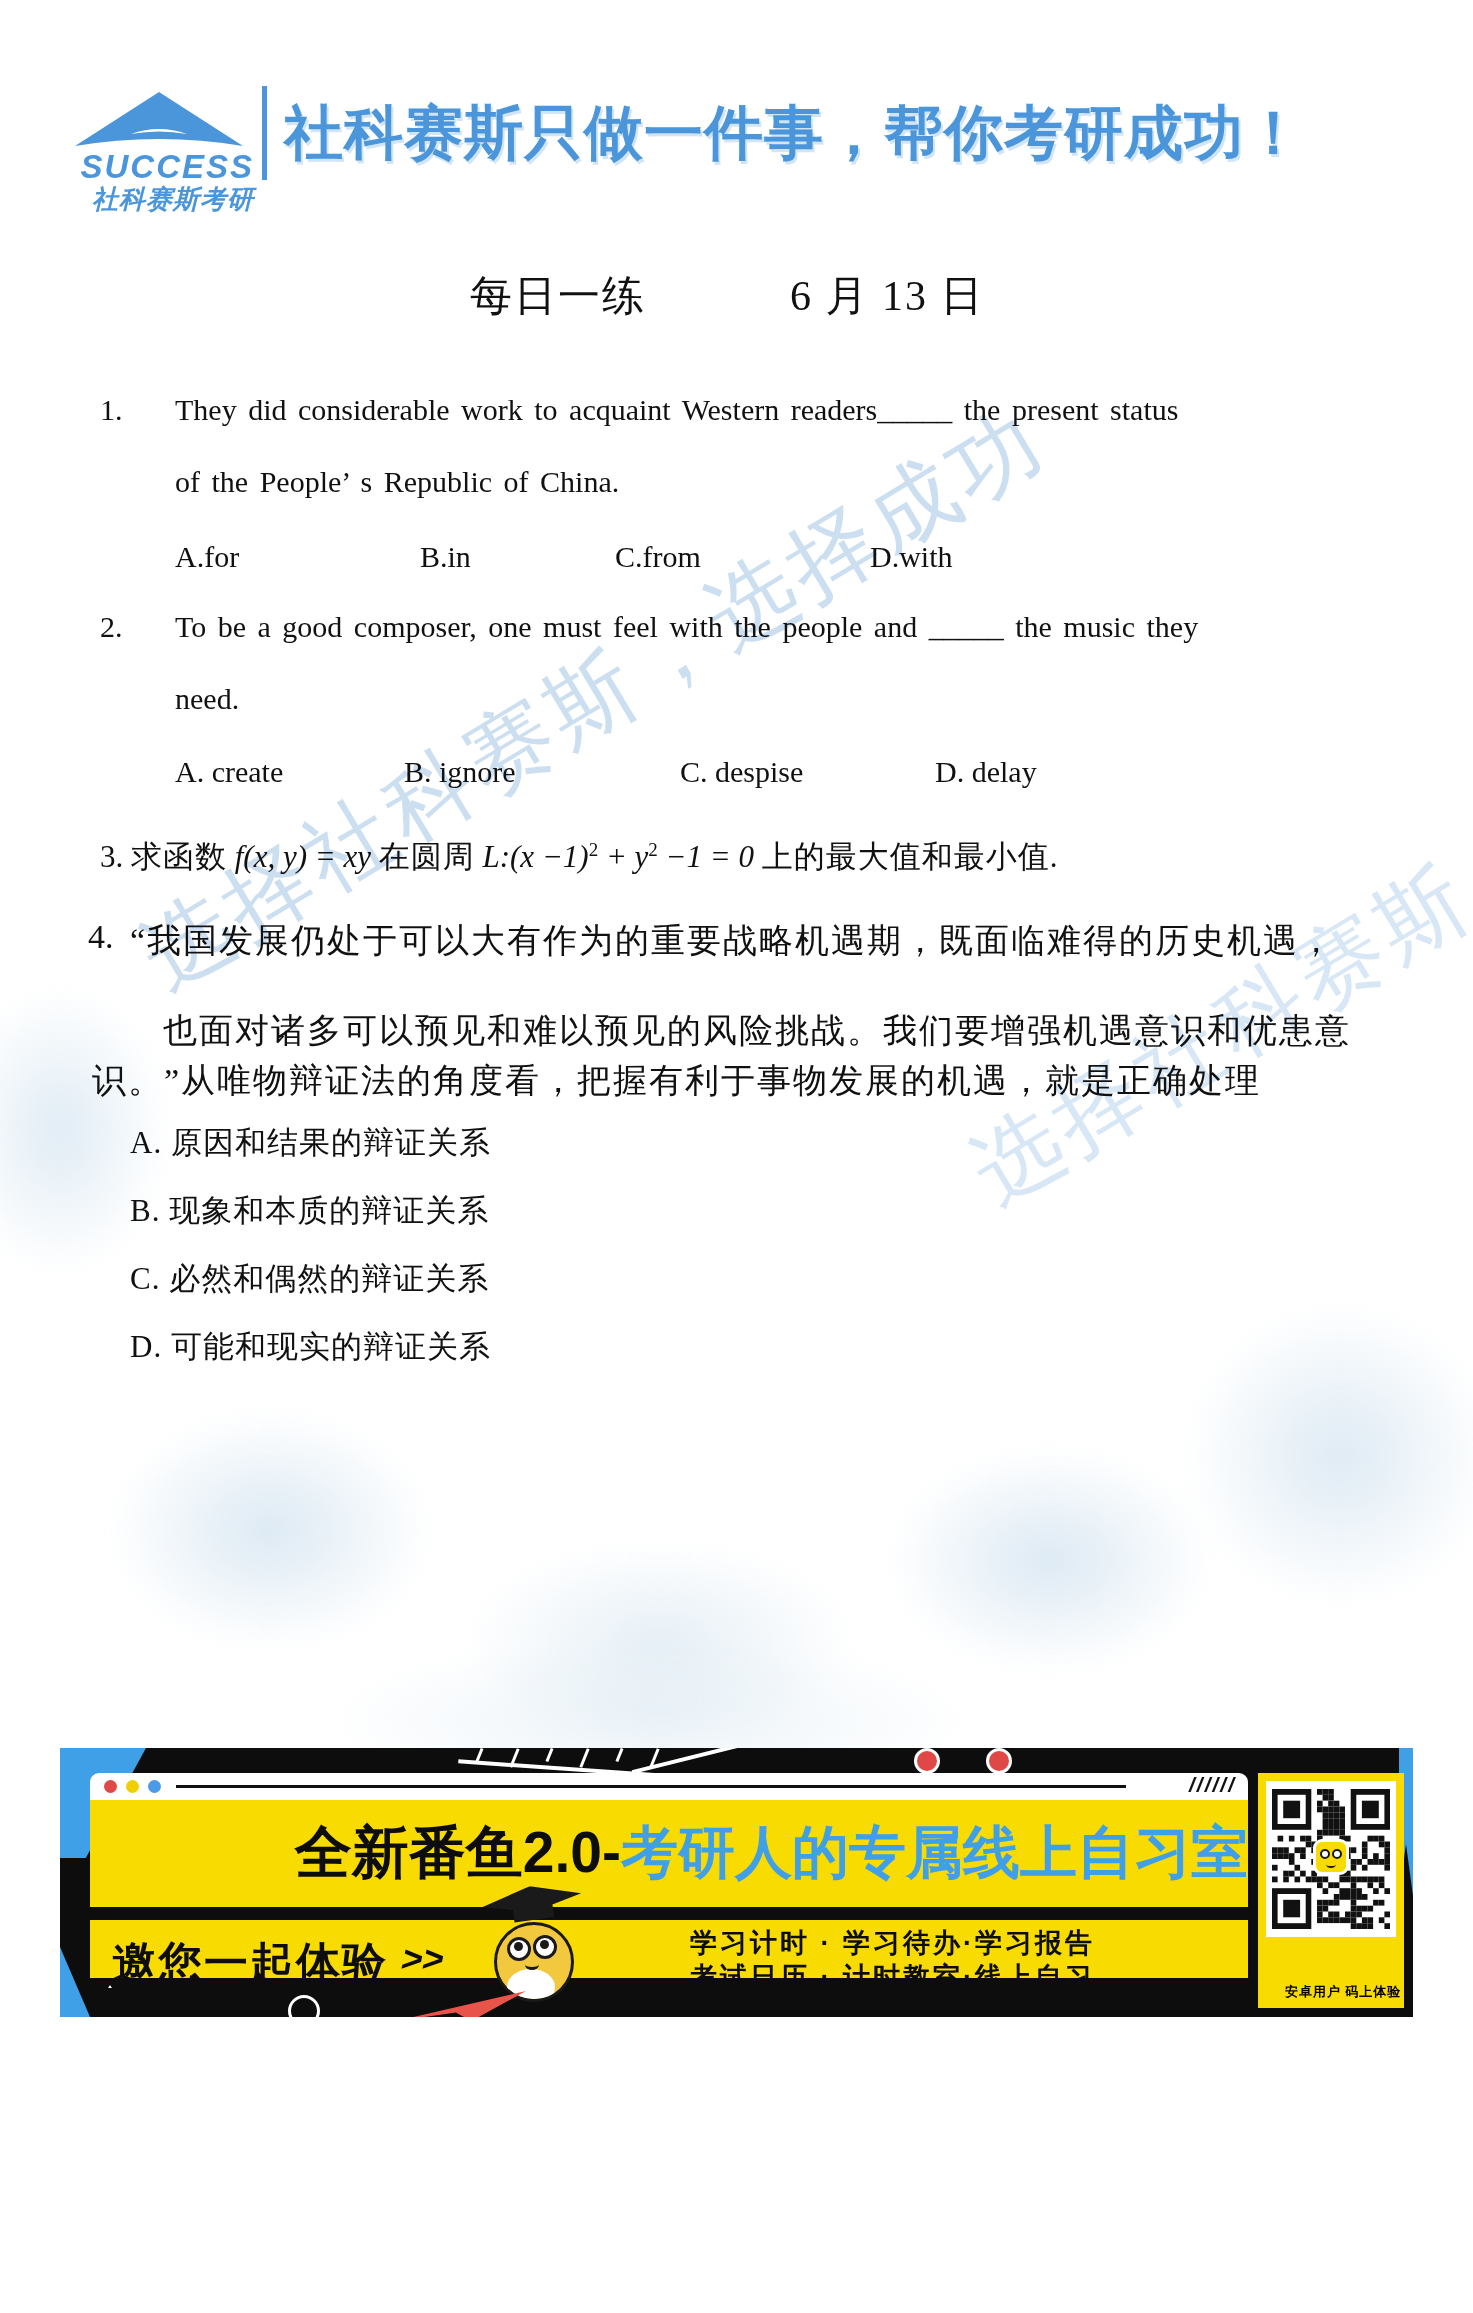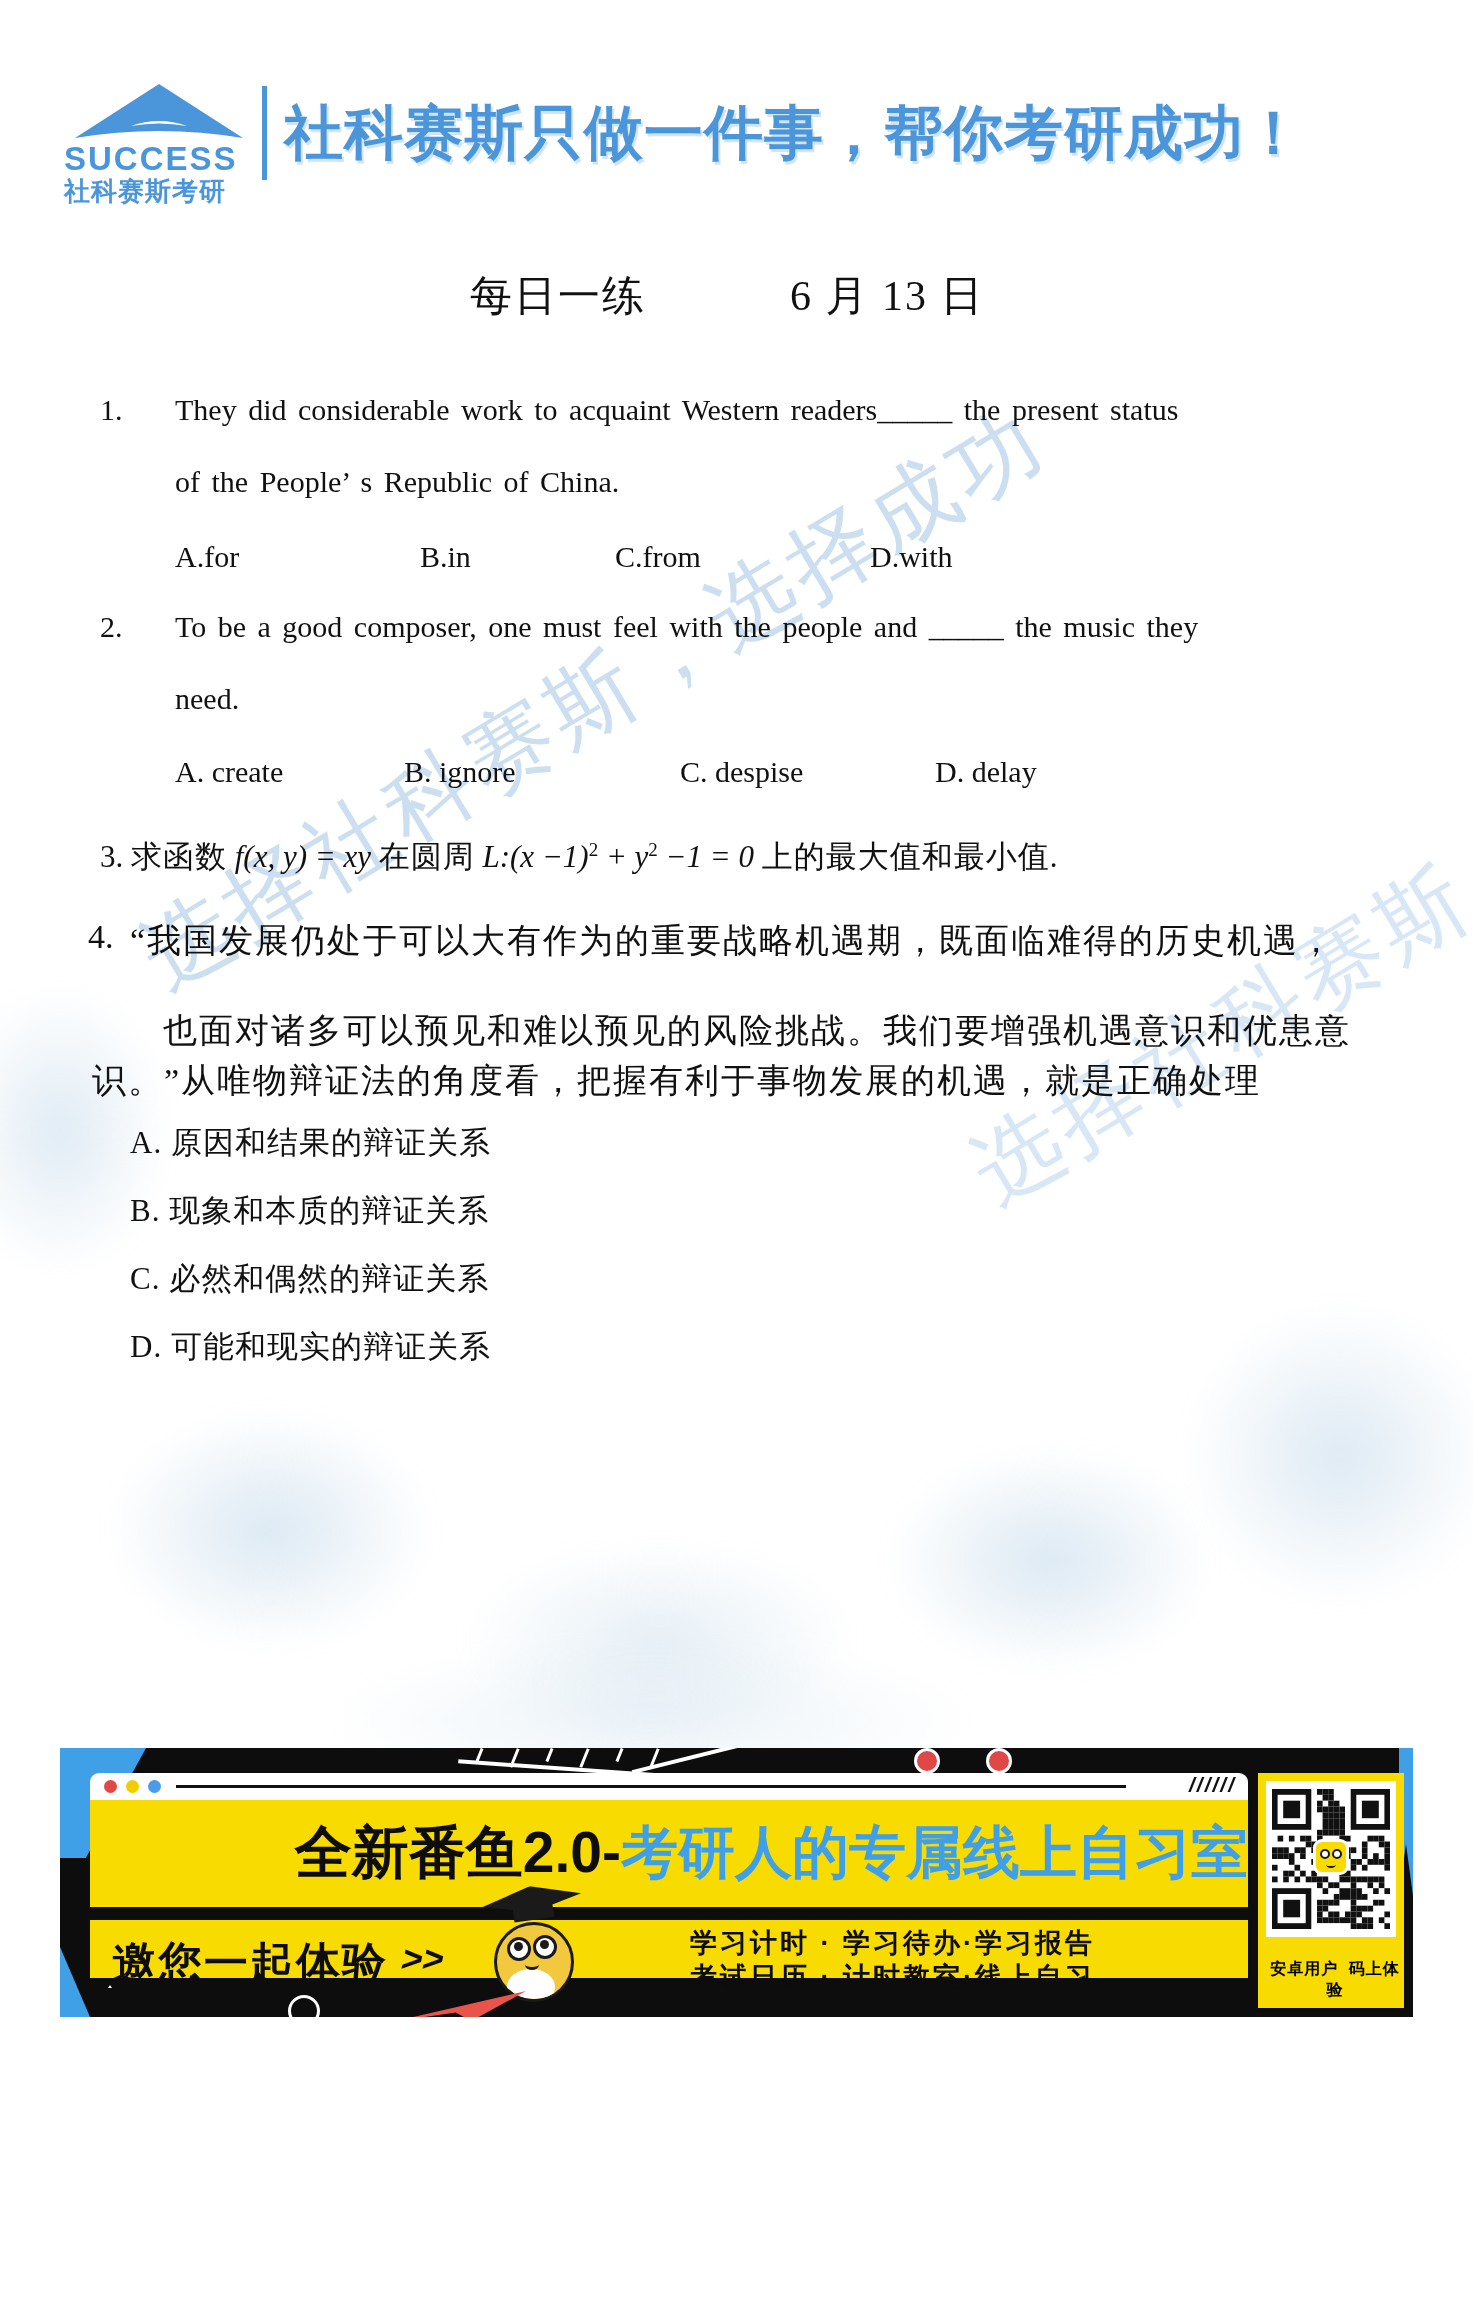--- a/index.html
+++ b/index.html
@@ -16,7 +16,7 @@
   .watermark.second{color:rgba(151,191,228,0.38);}
 
   
-  .logo{position:absolute;left:64px;top:80px;width:190px;text-align:left;}
+  .logo{position:absolute;left:64px;top:88px;width:190px;text-align:right;font-style:italic;}
   .logo svg{display:block;margin:0 auto;}
   .logo-brand{font-family:"Liberation Sans", sans-serif;font-weight:800;font-size:33px;
               color:#4B96DB;letter-spacing:2px;line-height:34px;}

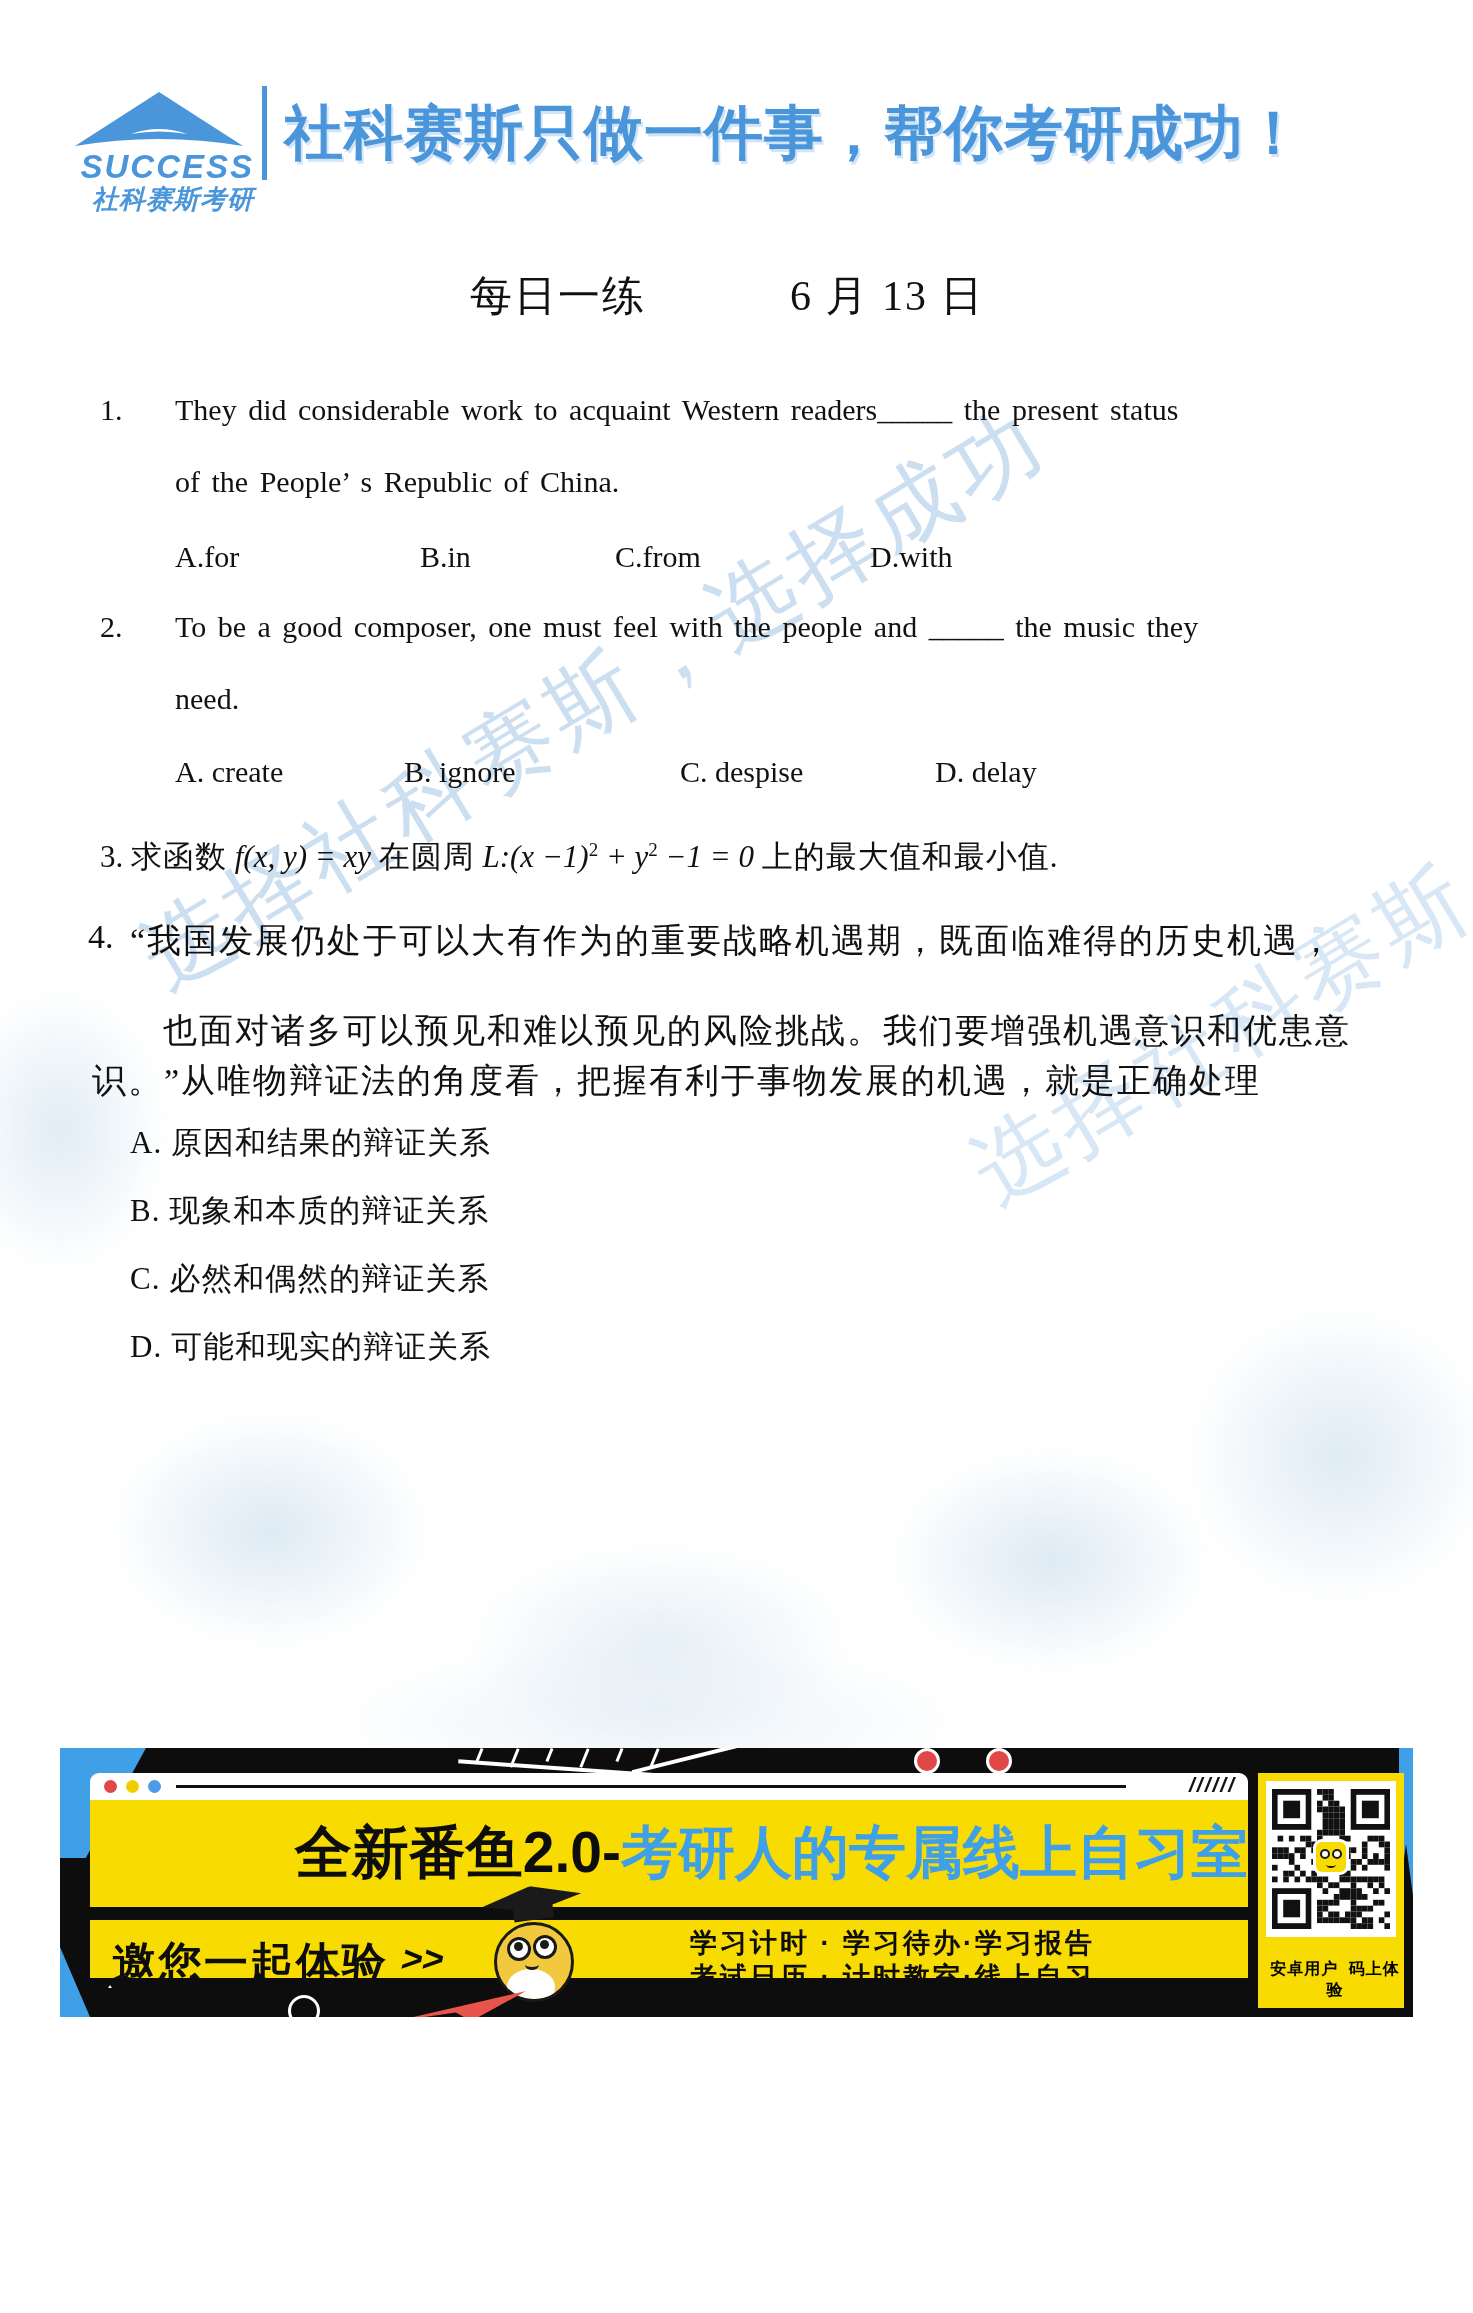--- a/index.html
+++ b/index.html
@@ -105,8 +105,8 @@
            border:3px solid #fff;border-radius:9px;box-sizing:border-box;}
   .qr-logo .e{position:absolute;top:7px;width:10px;height:10px;background:#fff;border:2px solid #1a1a1a;border-radius:50%;box-sizing:border-box;}
   .qr-logo .m{position:absolute;left:10px;top:19px;width:10px;height:5px;border-bottom:2px solid #1a1a1a;border-radius:50%;}
-  .qr-caption{position:absolute;left:4px;bottom:7px;width:100%;text-align:center;
-              font-family:Liberation Mono, monospace;font-weight:900;font-size:16px;color:#000;letter-spacing:1px;}
+  .qr-caption{position:absolute;left:12px;bottom:7px;width:100%;text-align:center;
+              font-family:Liberation Serif, serif;font-weight:900;font-size:13px;color:#000;letter-spacing:1px;}
 </style>
 </head>
 <body>

